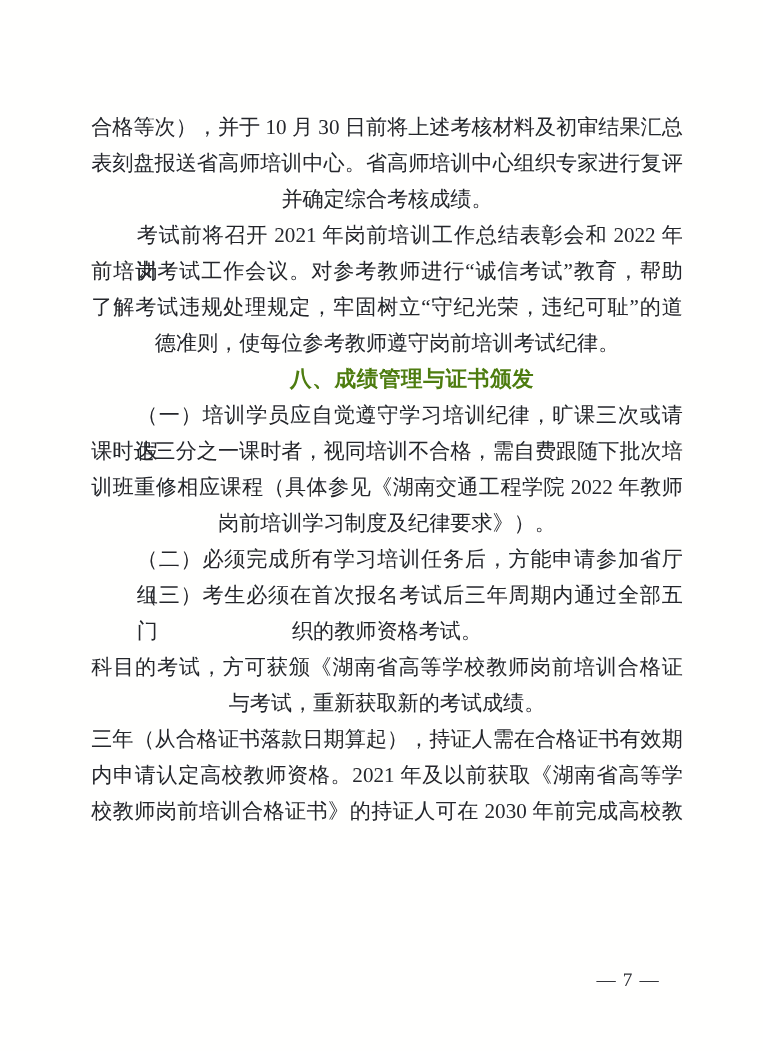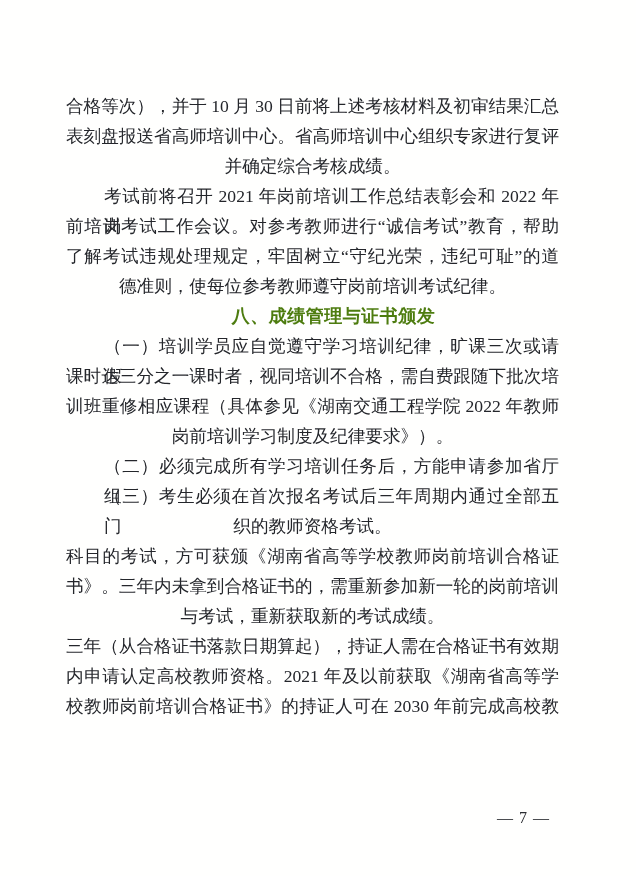--- a/index.html
+++ b/index.html
@@ -16,7 +16,7 @@
   }
   .content {
     position: absolute;
-    left: 66px;
+    left: 76px;
     top: 91px;
     width: 493px;
   }

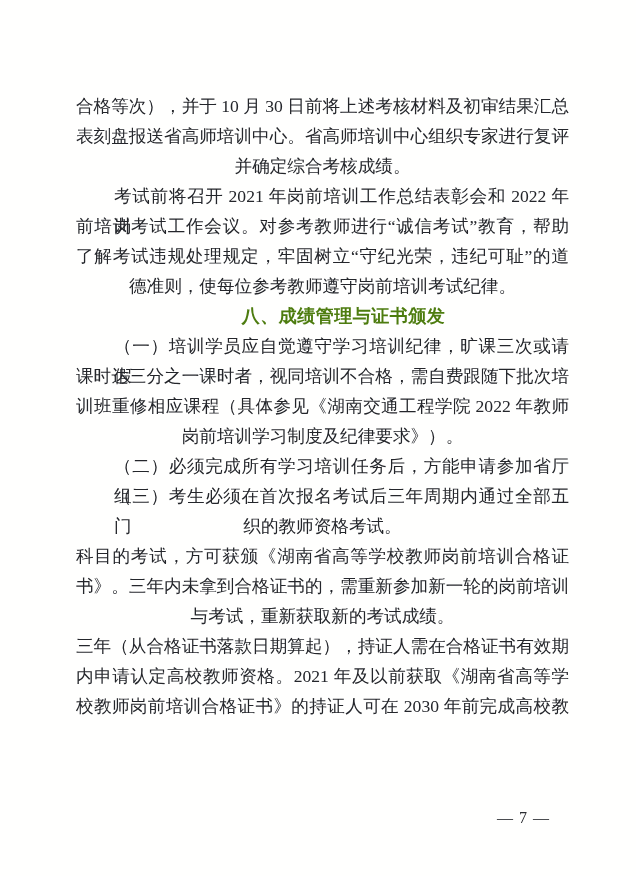--- a/index.html
+++ b/index.html
@@ -76,7 +76,6 @@
       <div class="line fill indent">（三）考生必须在首次报名考试后三年周期内通过全部五门</div>
       <div class="line">织的教师资格考试。</div>
       <div class="line fill">科目的考试，方可获颁《湖南省高等学校教师岗前培训合格证</div>
-      <div class="line fill">书》。三年内未拿到合格证书的，需重新参加新一轮的岗前培训</div>
       <div class="line">与考试，重新获取新的考试成绩。</div>
       <div class="line fill">三年（从合格证书落款日期算起），持证人需在合格证书有效期</div>
       <div class="line fill">内申请认定高校教师资格。2021 年及以前获取《湖南省高等学</div>

